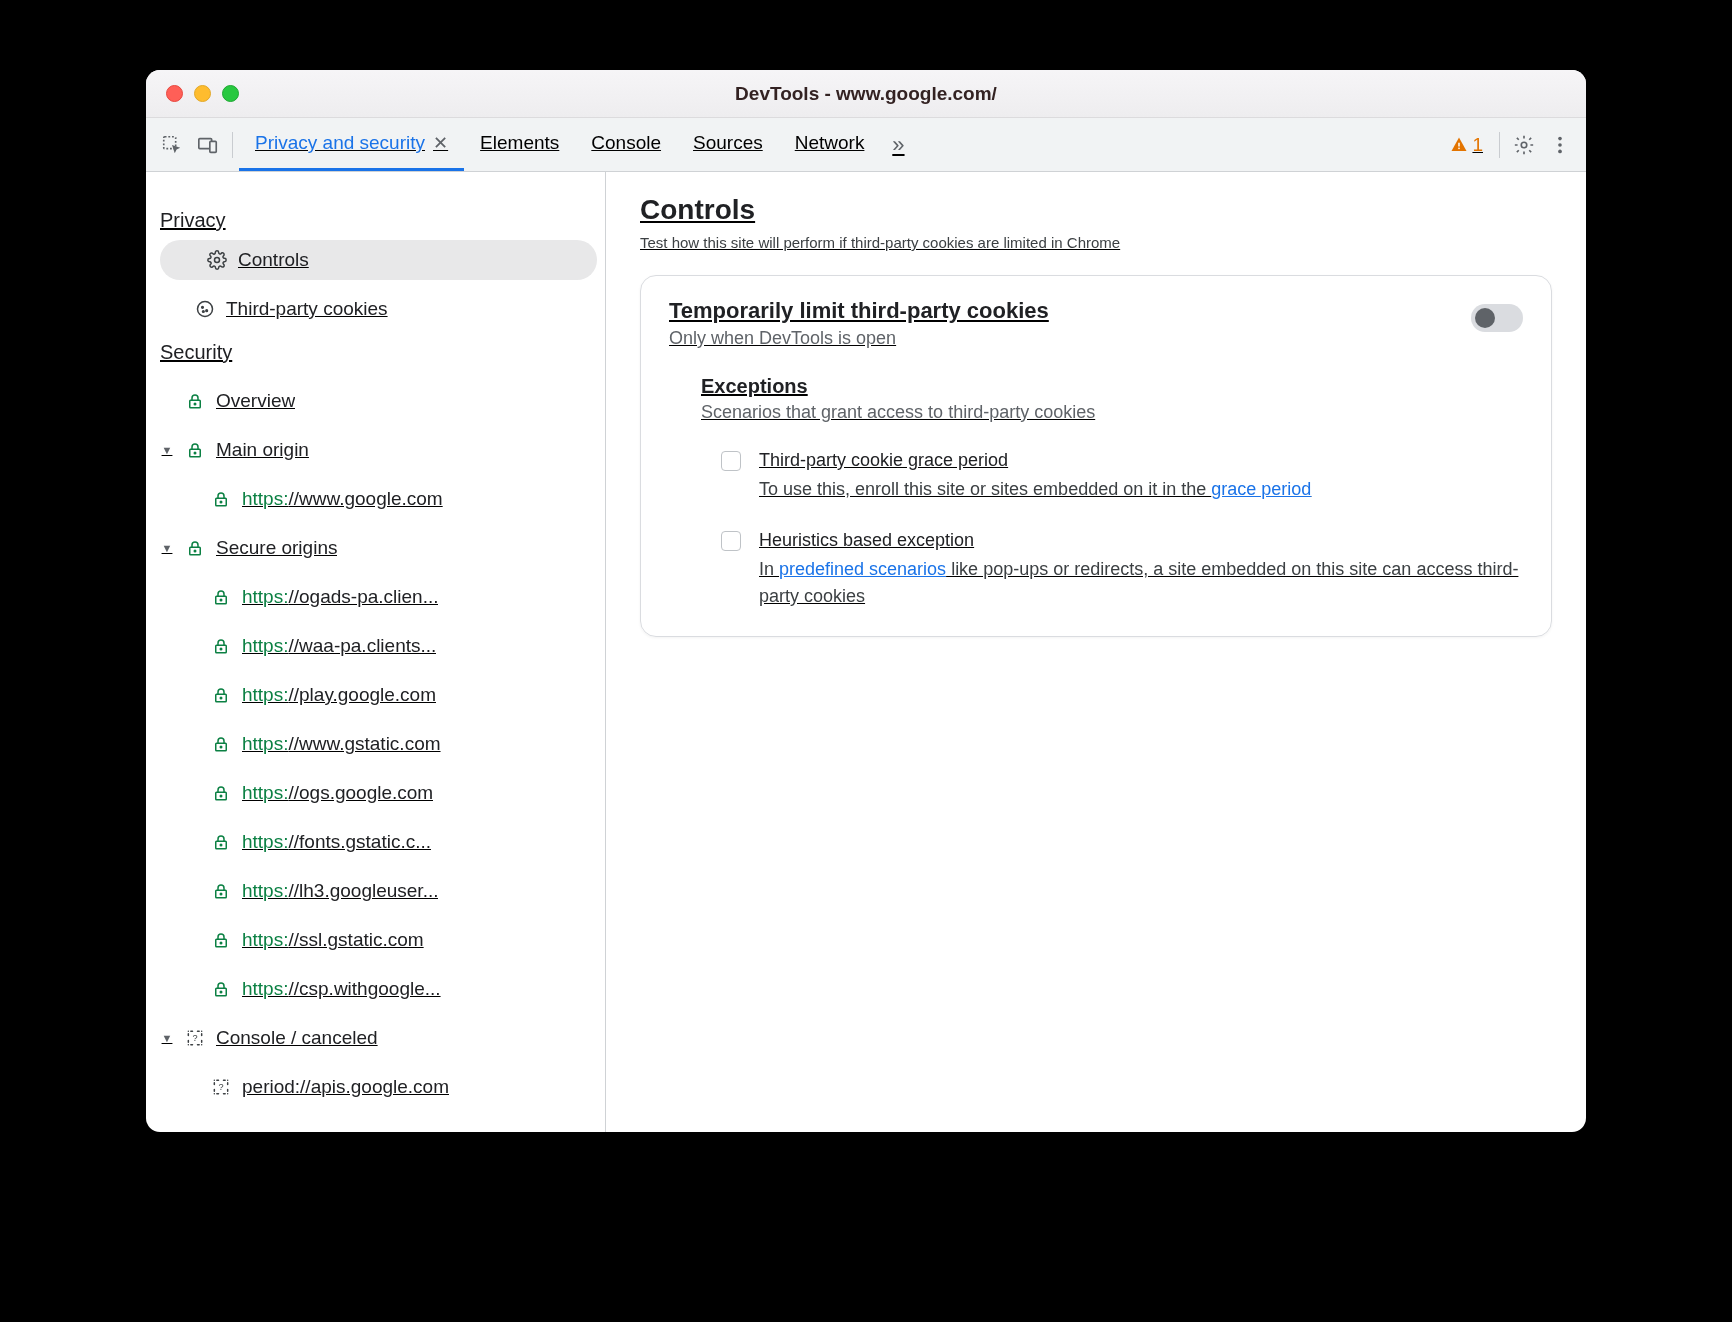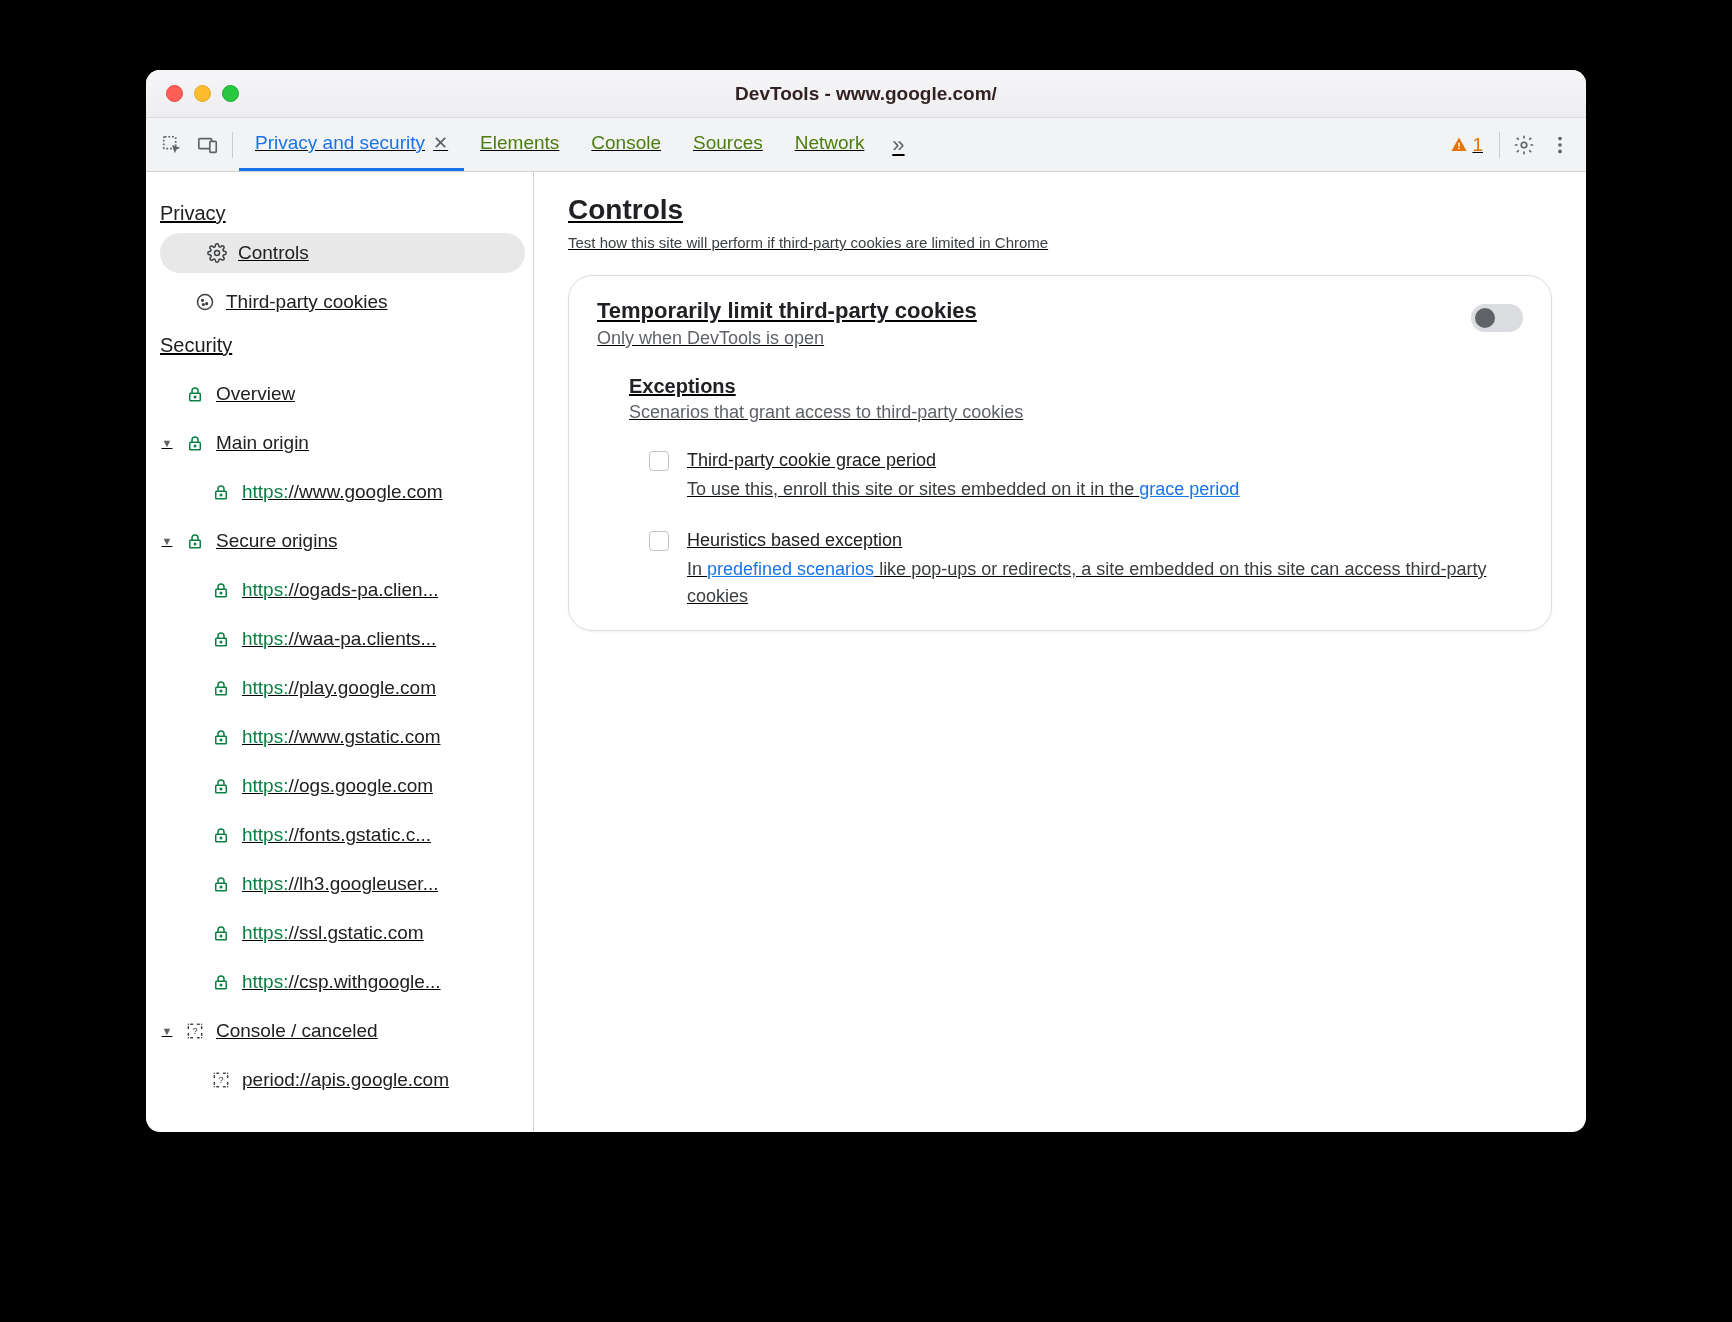--- a/index.html
+++ b/index.html
@@ -71,7 +71,7 @@
     height:100%;
     display:flex; align-items:center;
     gap:8px;
-    color:#4d7c0f;
+    color:#000000;
     border-bottom: 3px solid transparent;
     cursor:default;
   }

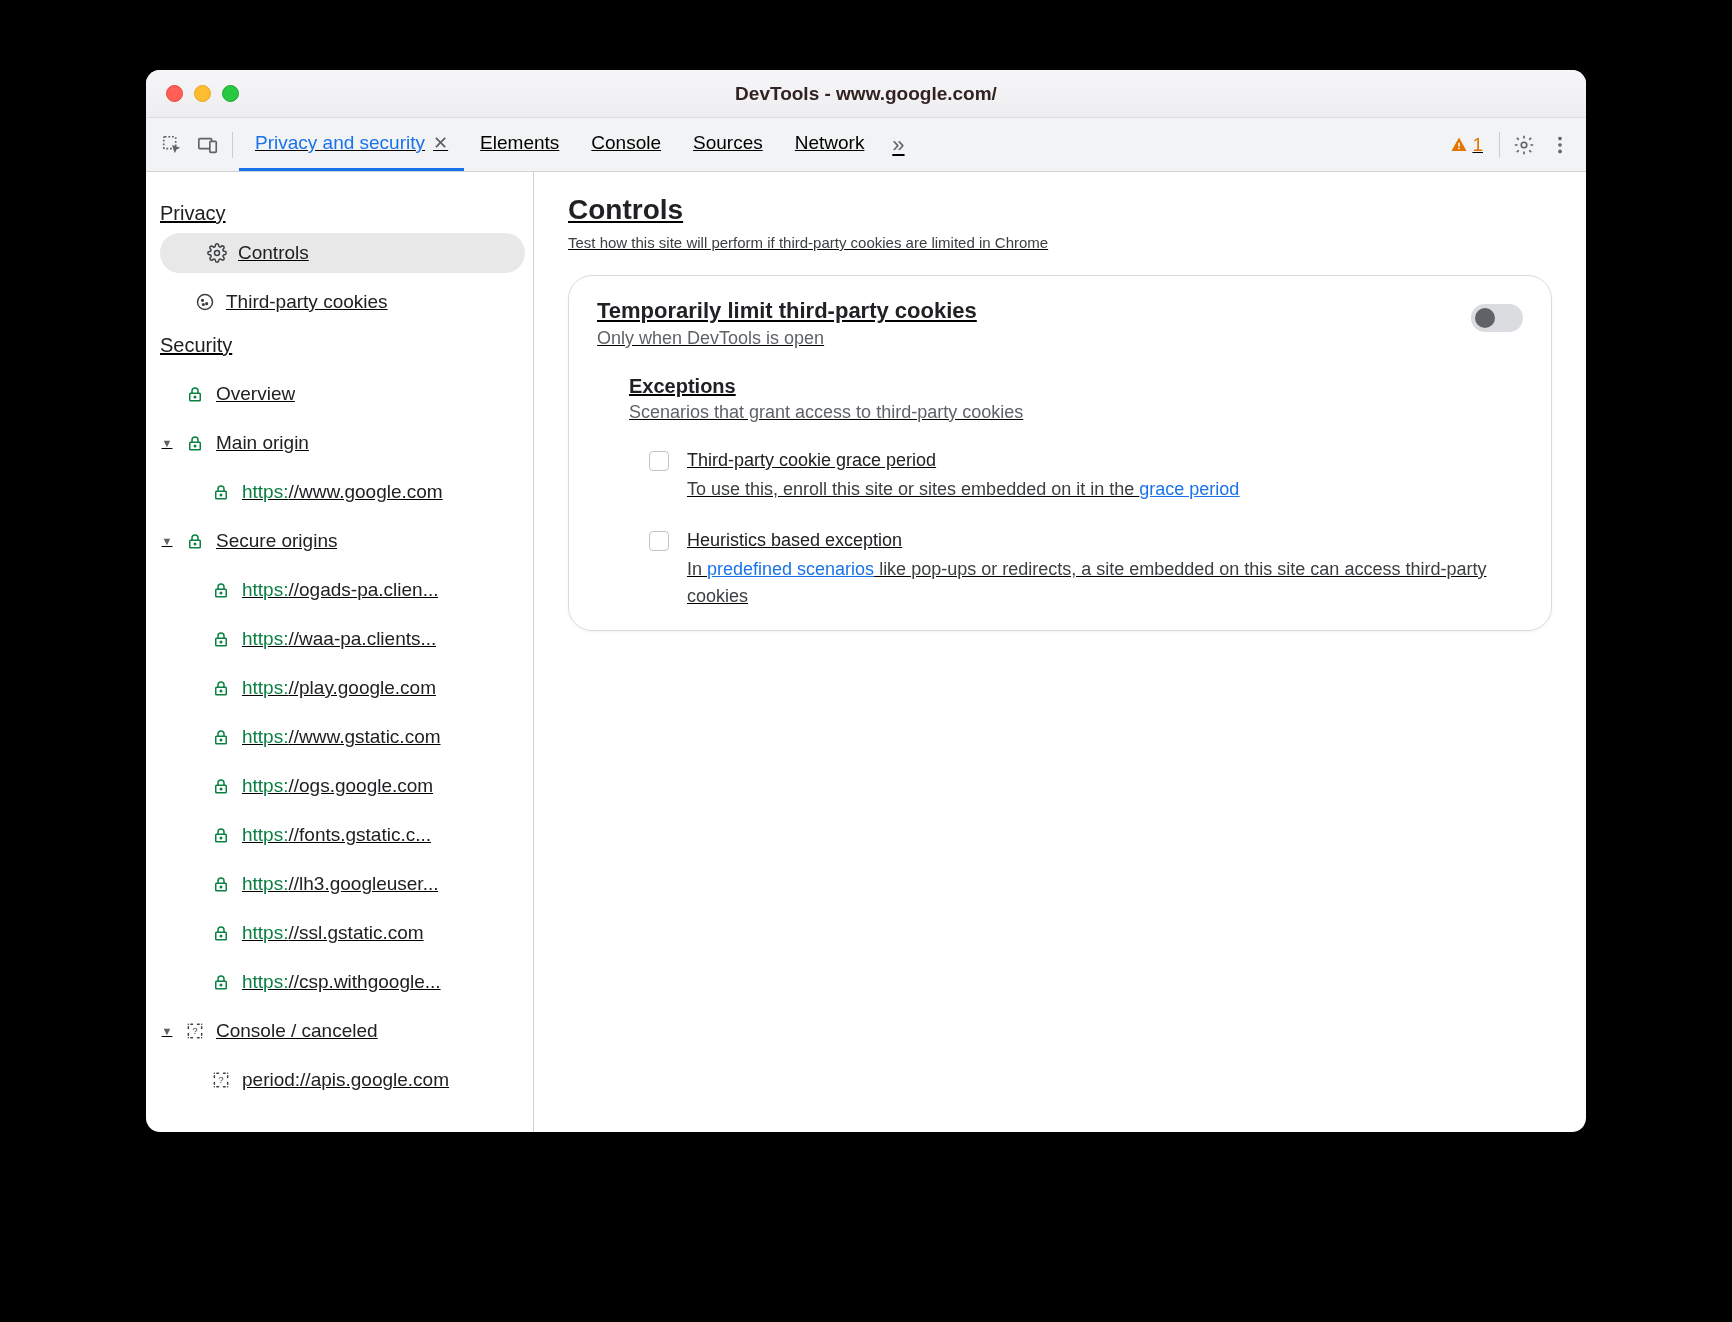--- a/index.html
+++ b/index.html
@@ -89,9 +89,9 @@
     height: 960px;
   }
   .sidebar {
-    width: 388px;
+    width: 460px;
     border-right: 1px solid #cfd2d5;
-    padding-top: 18px;
+    padding-top: 25px;
     overflow:hidden;
   }
   .section-header {

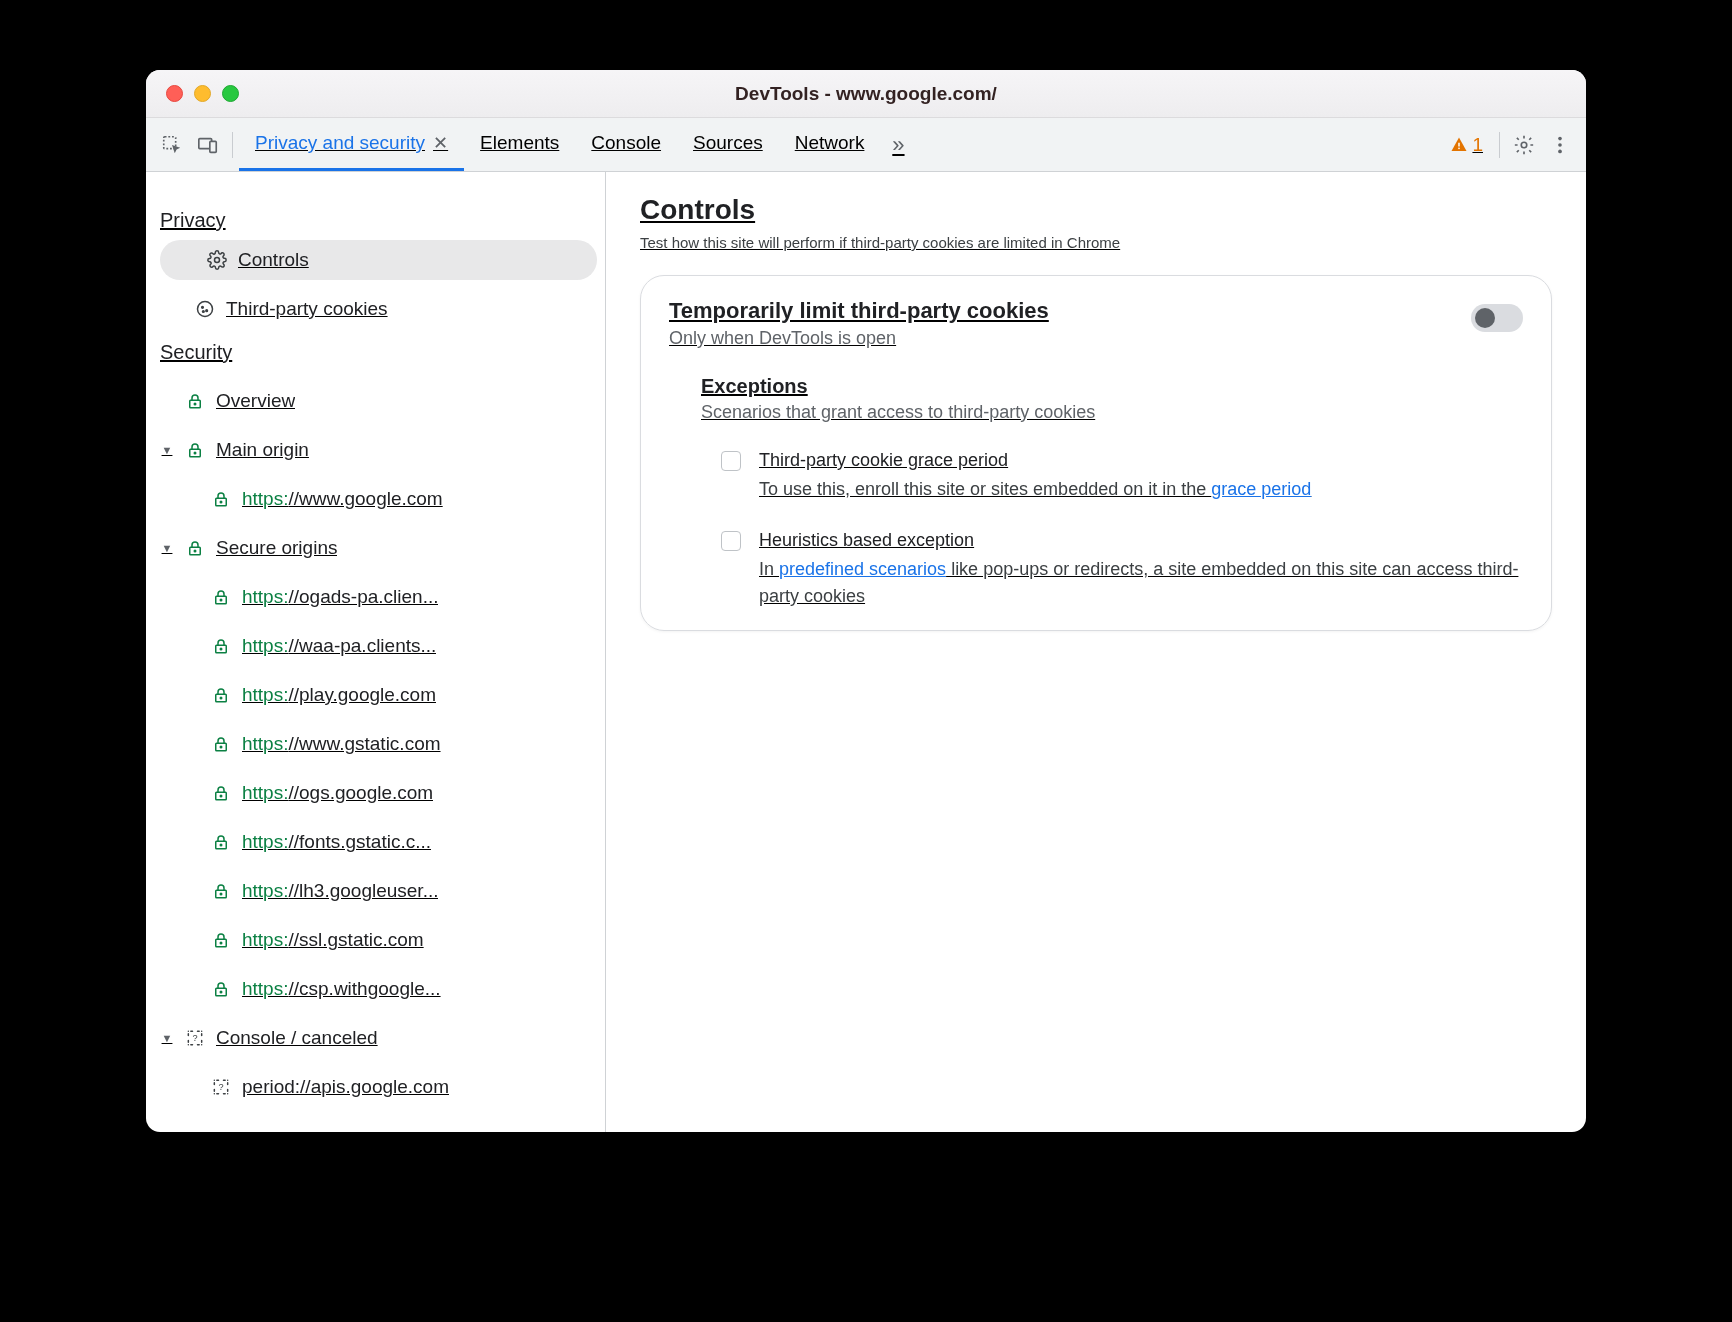--- a/index.html
+++ b/index.html
@@ -139,8 +139,8 @@
   }
   .card {
     border: 1px solid #dadce0;
-    border-radius: 24px;
-    padding: 22px 28px 20px;
+    border-radius: 16px;
+    padding: 22px 28px 26px;
     box-shadow: 0 1px 3px rgba(0,0,0,0.05);
   }
   .row { display:flex; align-items:flex-start; }

